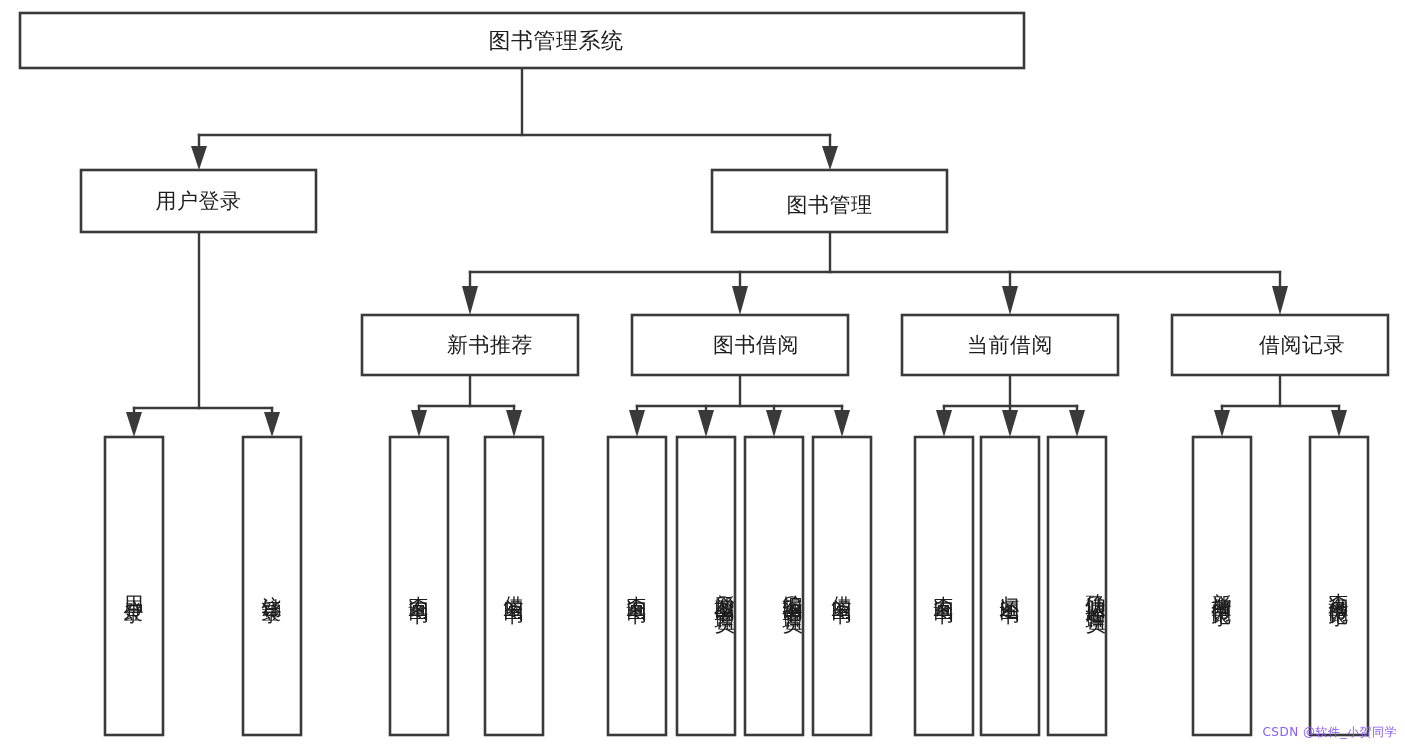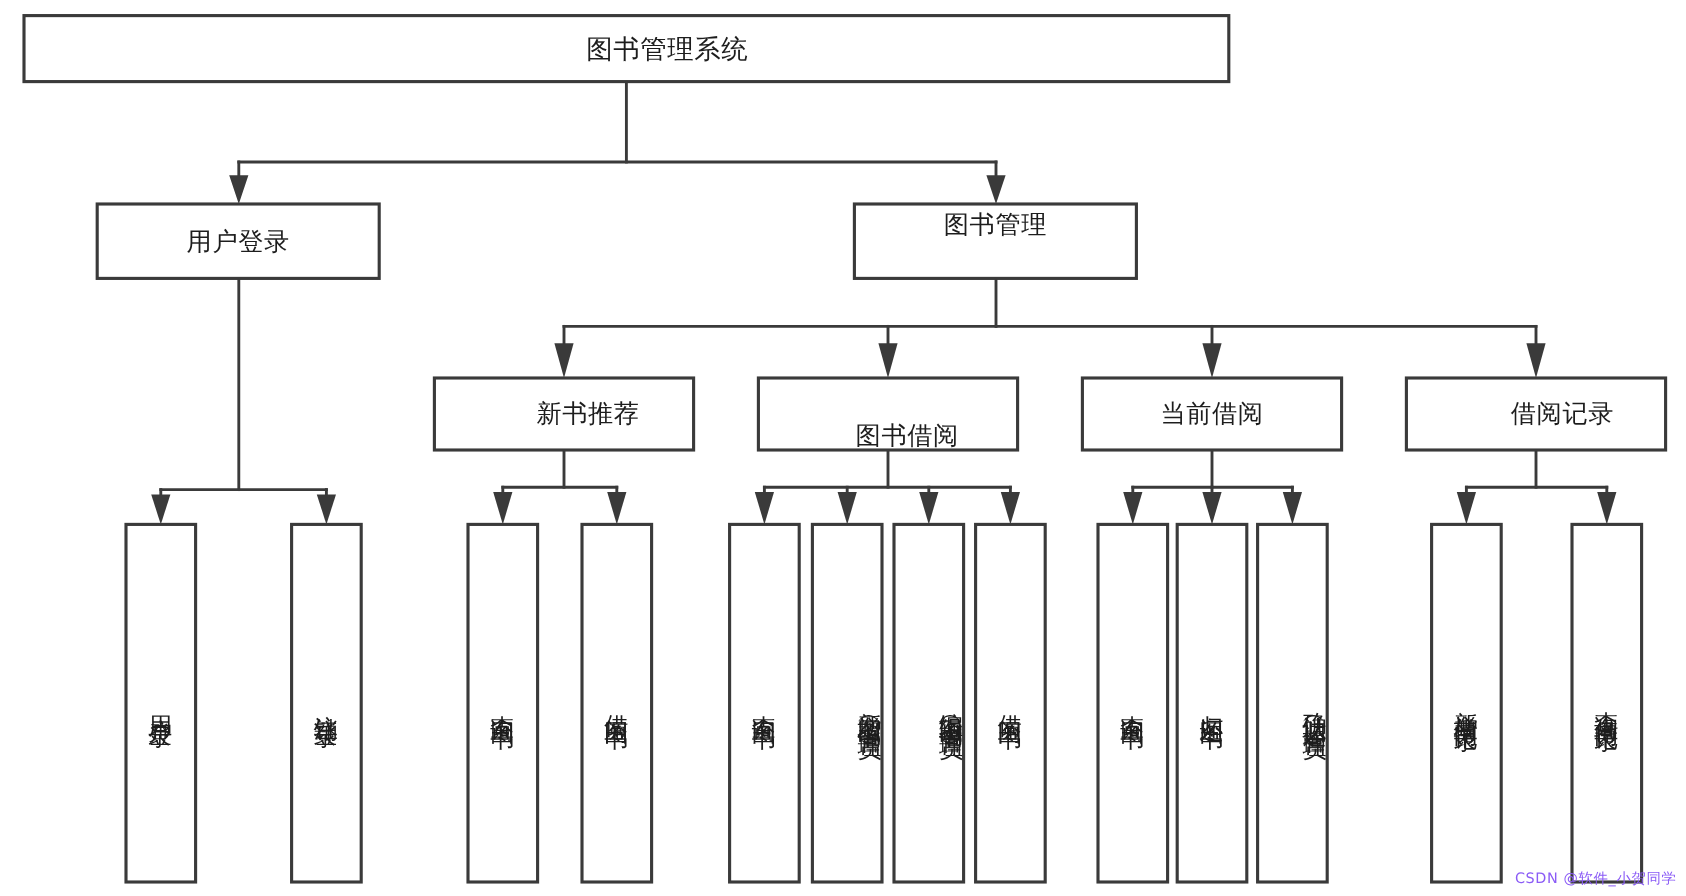--- a/index.html
+++ b/index.html
@@ -196,7 +196,7 @@
   <div class="node-label-h node-label-root" style="left:20px; top:13px; width:1004px; height:55px;padding-left:34px;">图书管理系统</div>
 
   <div class="node-label-h" style="left:81px; top:170px; width:235px; height:62px;">用户登录</div>
-  <div class="node-label-h" style="left:712px; top:156px; width:235px; height:62px;">图书管理</div>
+  <div class="node-label-h" style="left:712px; top:174px; width:235px; height:62px;">图书管理</div>
 
   <div class="node-label-h" style="left:372px; top:315px; width:236px; height:60px;">新书推荐</div>
   <div class="node-label-h" style="left:632px; top:333px; width:248px; height:60px;">图书借阅</div>

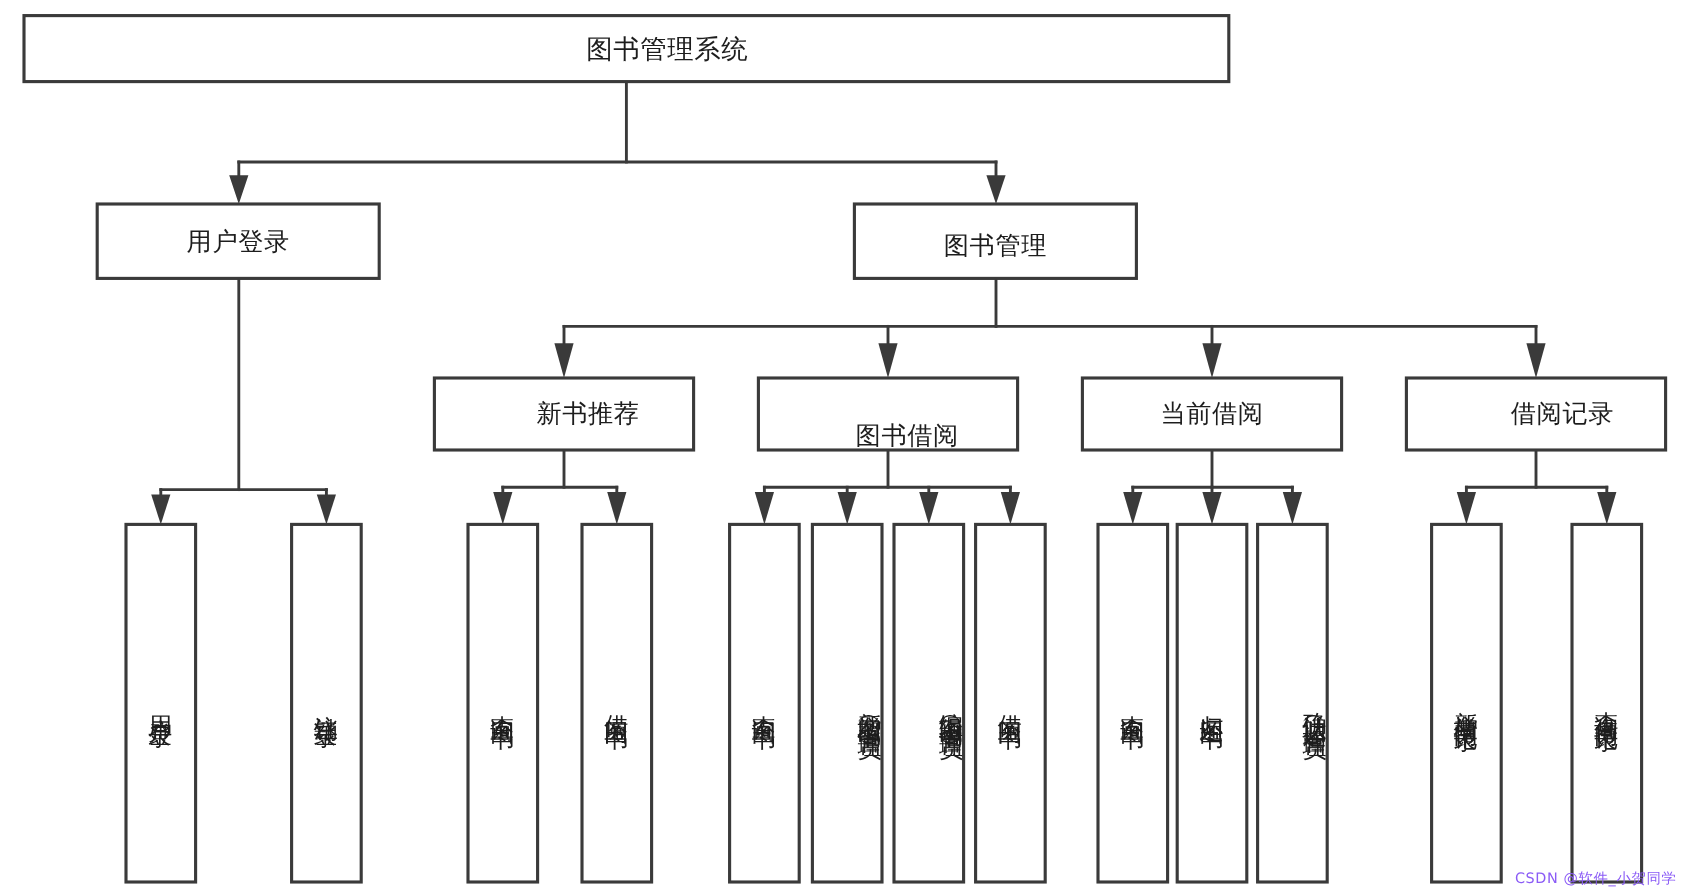--- a/index.html
+++ b/index.html
@@ -199,7 +199,7 @@
   <div class="node-label-h" style="left:712px; top:174px; width:235px; height:62px;">图书管理</div>
 
   <div class="node-label-h" style="left:372px; top:315px; width:236px; height:60px;">新书推荐</div>
-  <div class="node-label-h" style="left:632px; top:333px; width:248px; height:60px;">图书借阅</div>
+  <div class="node-label-h" style="left:632px; top:315px; width:248px; height:60px;">图书借阅</div>
   <div class="node-label-h" style="left:902px; top:315px; width:216px; height:60px;">当前借阅</div>
   <div class="node-label-h" style="left:1172px; top:315px; width:260px; height:60px;">借阅记录</div>
 

